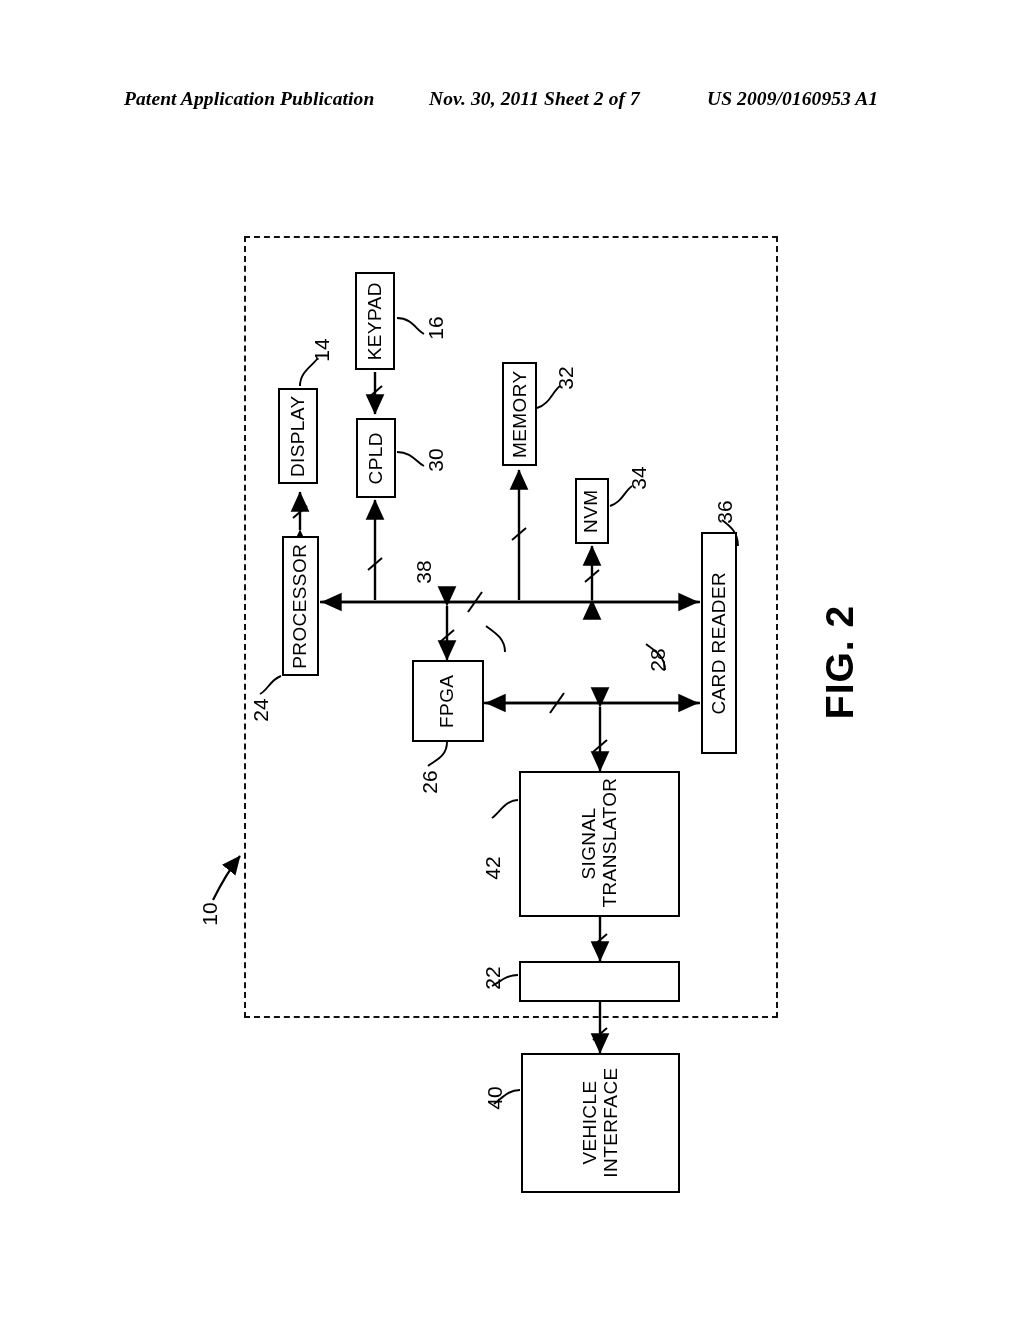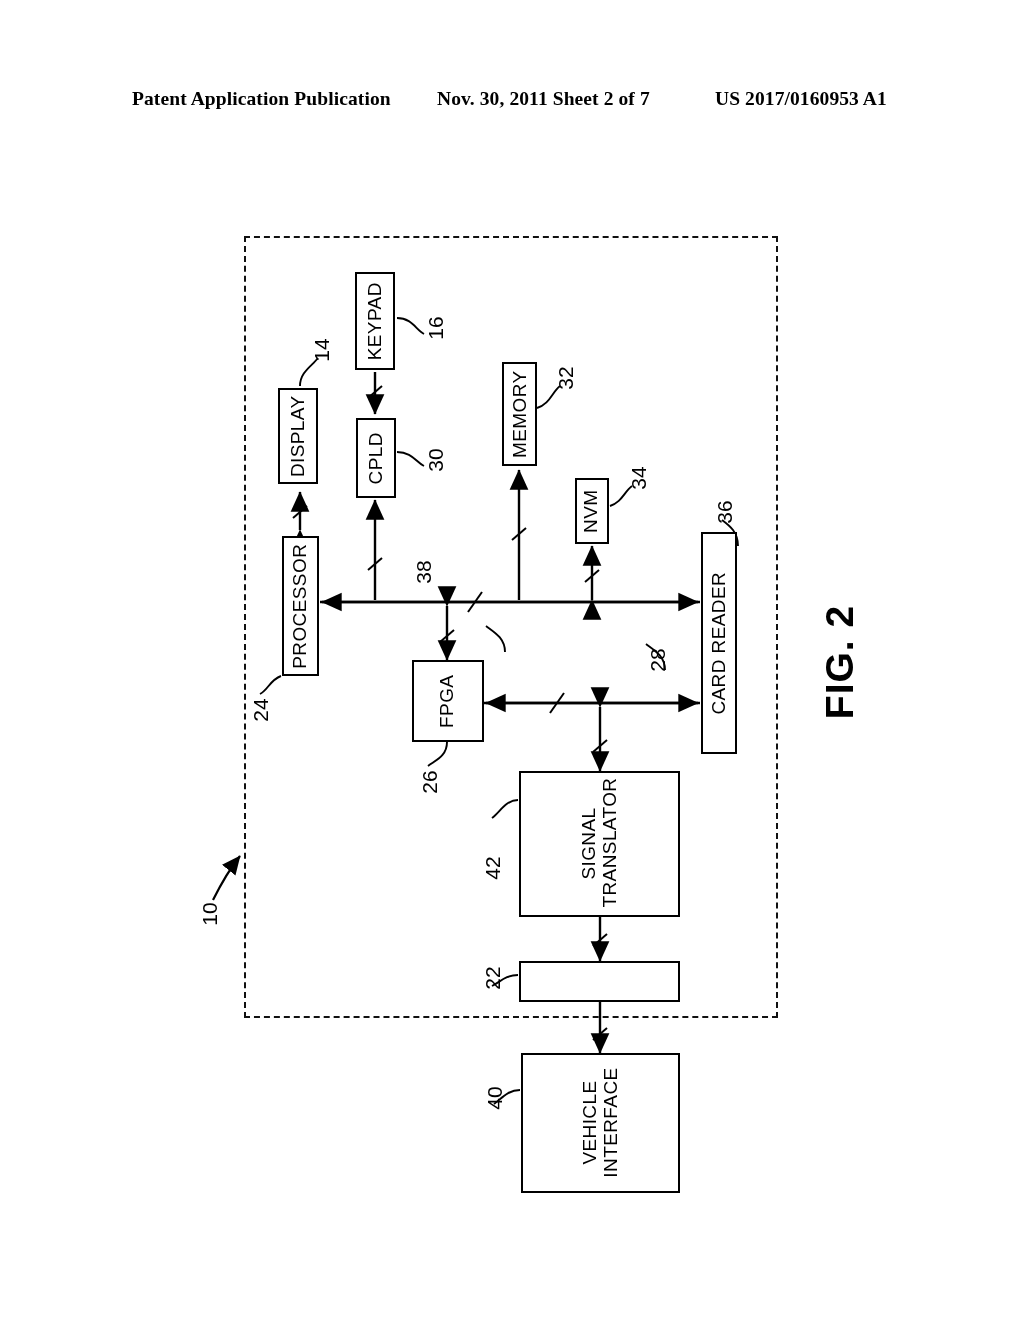--- a/index.html
+++ b/index.html
@@ -21,7 +21,7 @@
   .page-header {
     position: absolute;
     top: 88px;
-    left: 8px;
+    left: 0;
     width: 980px;
     height: 28px;
     display: flex;
@@ -31,6 +31,7 @@
     font-size: 19.5px;
     letter-spacing: 0.1px;
     white-space: nowrap;
+    font-style: italic;
   }
   .hdr-pub {
     position: absolute;

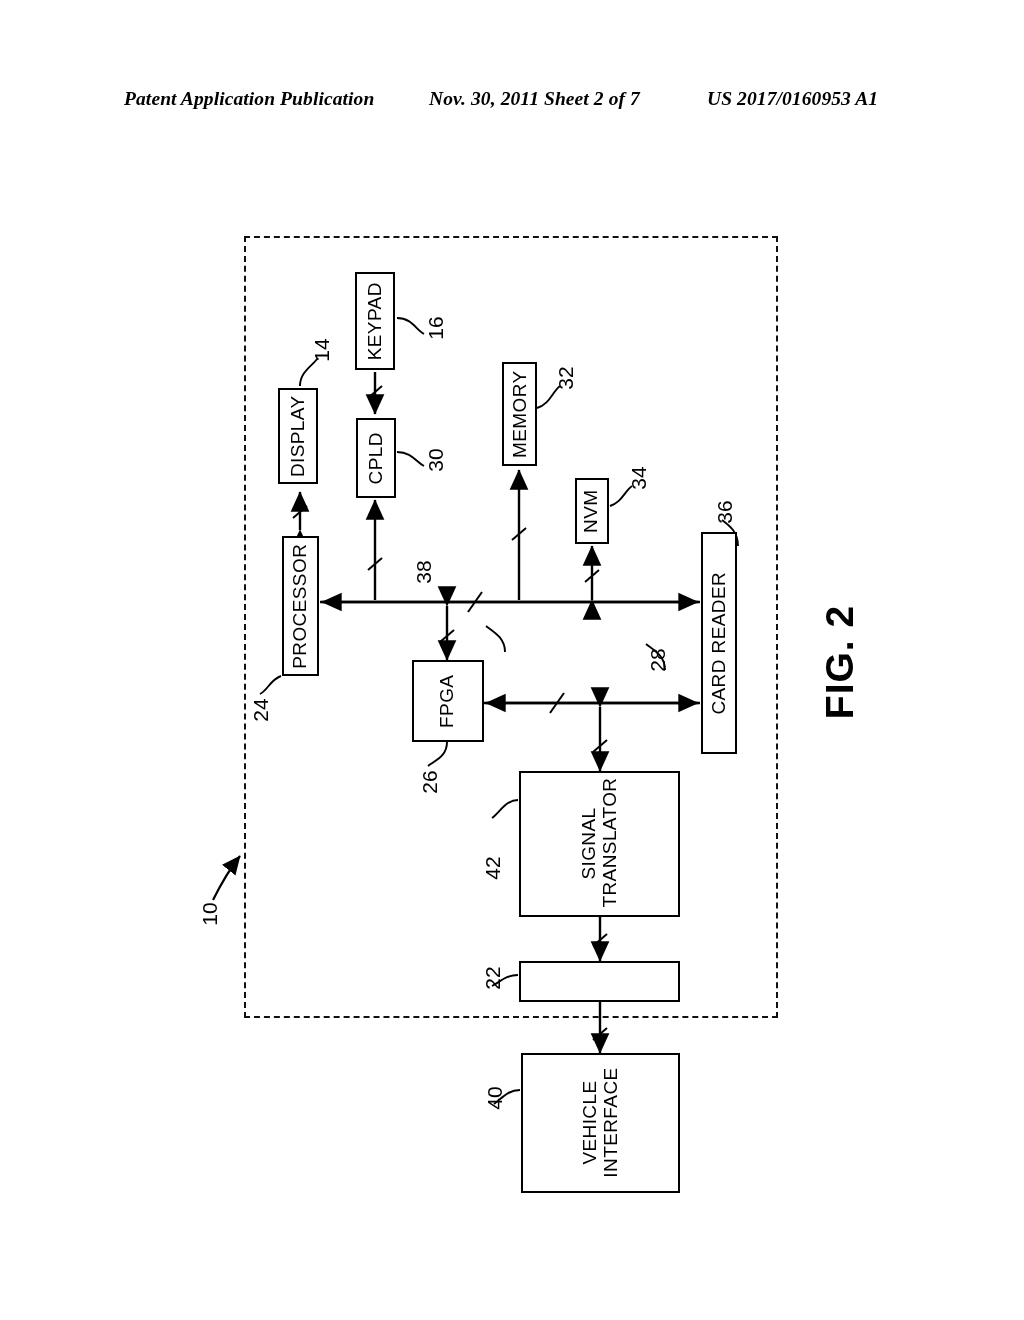--- a/index.html
+++ b/index.html
@@ -129,7 +129,7 @@
 <div class="page-header">
   <span class="hdr-pub">Patent Application Publication</span>
   <span class="hdr-date">Nov. 30, 2011  Sheet 2 of 7</span>
-  <span class="hdr-num">US 2017/0160953 A1</span>
+  <span class="hdr-num">US 2009/0160953 A1</span>
 </div>
 
 <div id="figure-stage">

